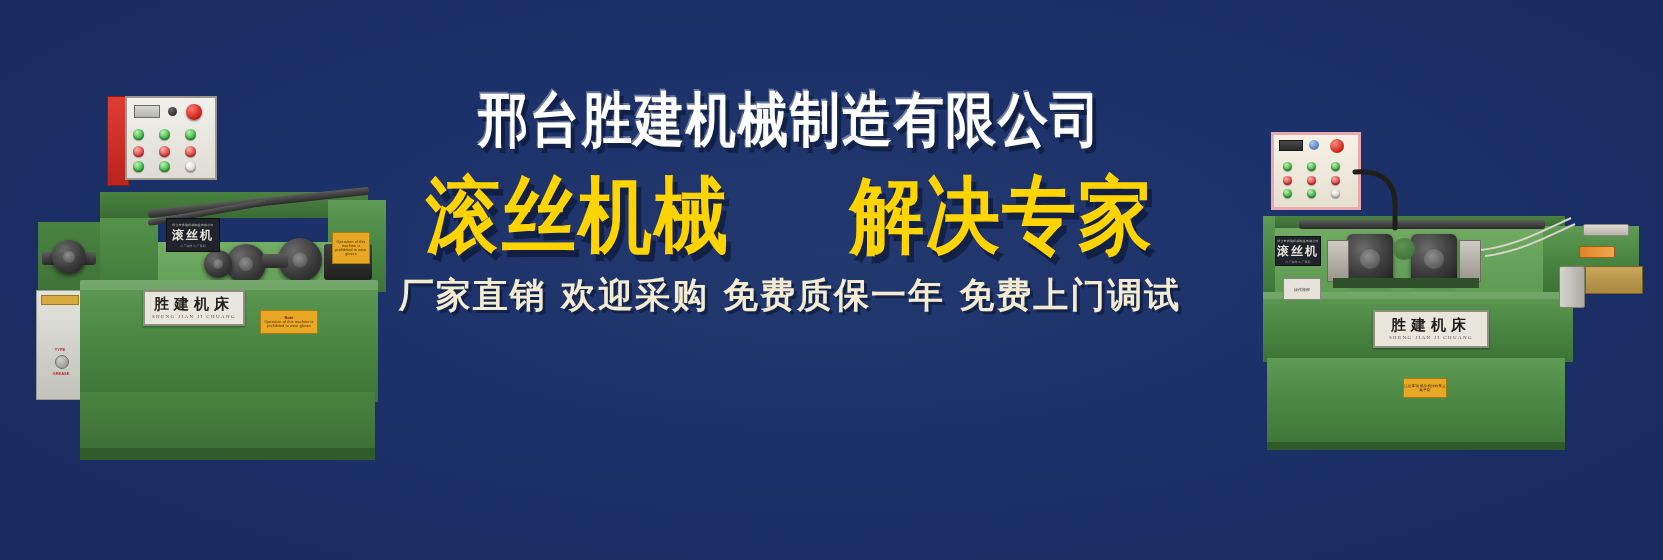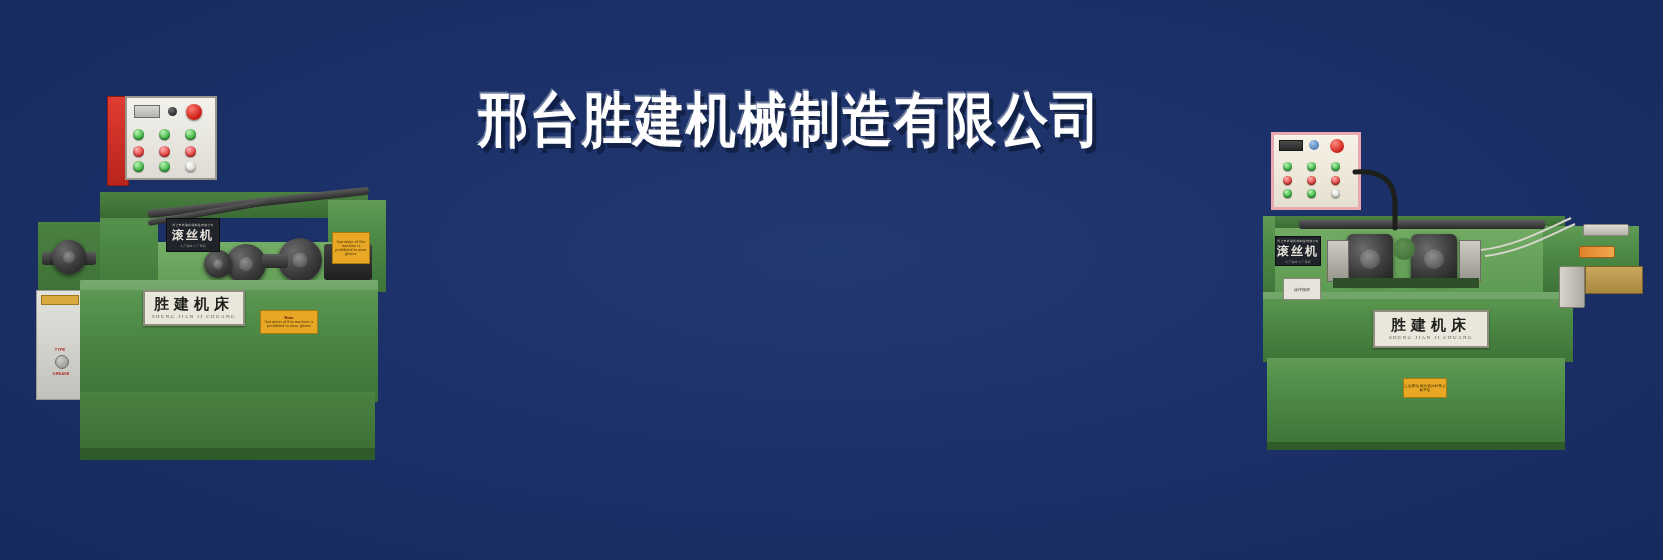--- a/index.html
+++ b/index.html
@@ -233,6 +233,10 @@
 
   <div class="text-block">
     <div class="company-name">邢台胜建机械制造有限公司</div>
+    <div class="headline">
+      <span>滚丝机械</span>
+      <span>解决专家</span>
+    </div>
   </div>
 
   <div class="machine" id="machine-right">

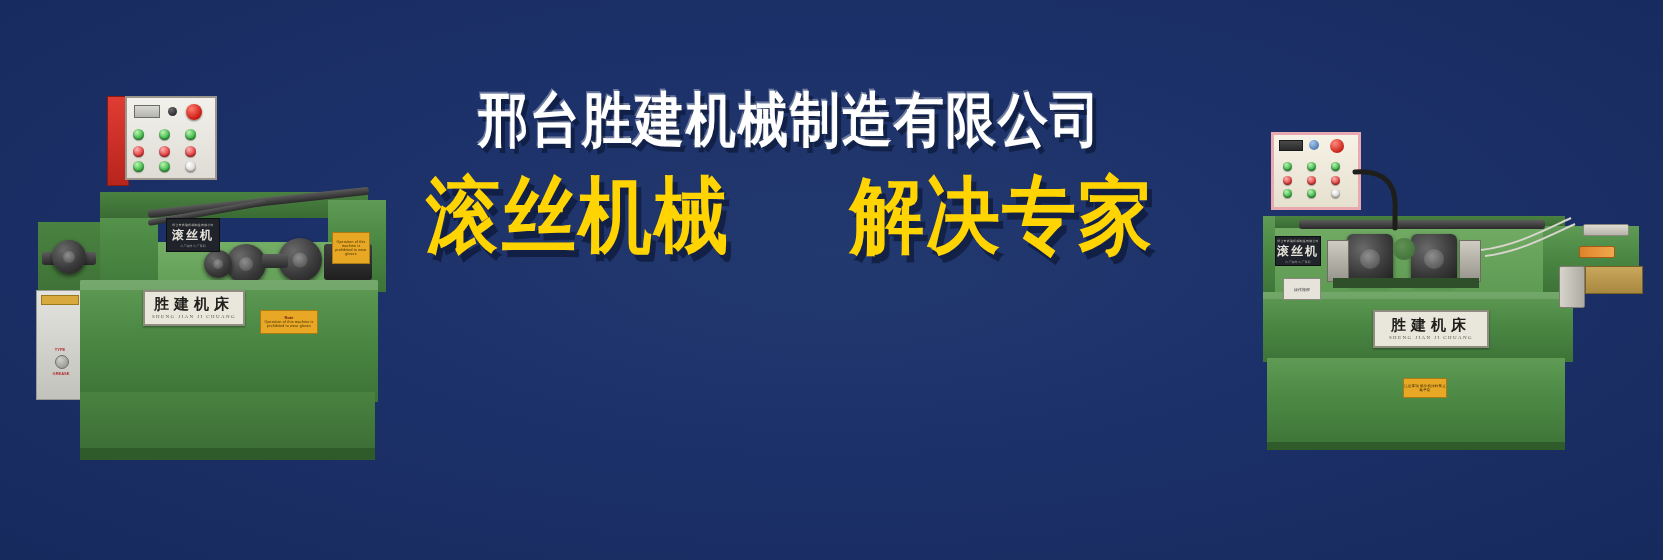--- a/index.html
+++ b/index.html
@@ -237,6 +237,7 @@
       <span>滚丝机械</span>
       <span>解决专家</span>
     </div>
+    <div class="tagline-2">厂家直销  欢迎采购  免费质保一年  免费上门调试</div>
   </div>
 
   <div class="machine" id="machine-right">

